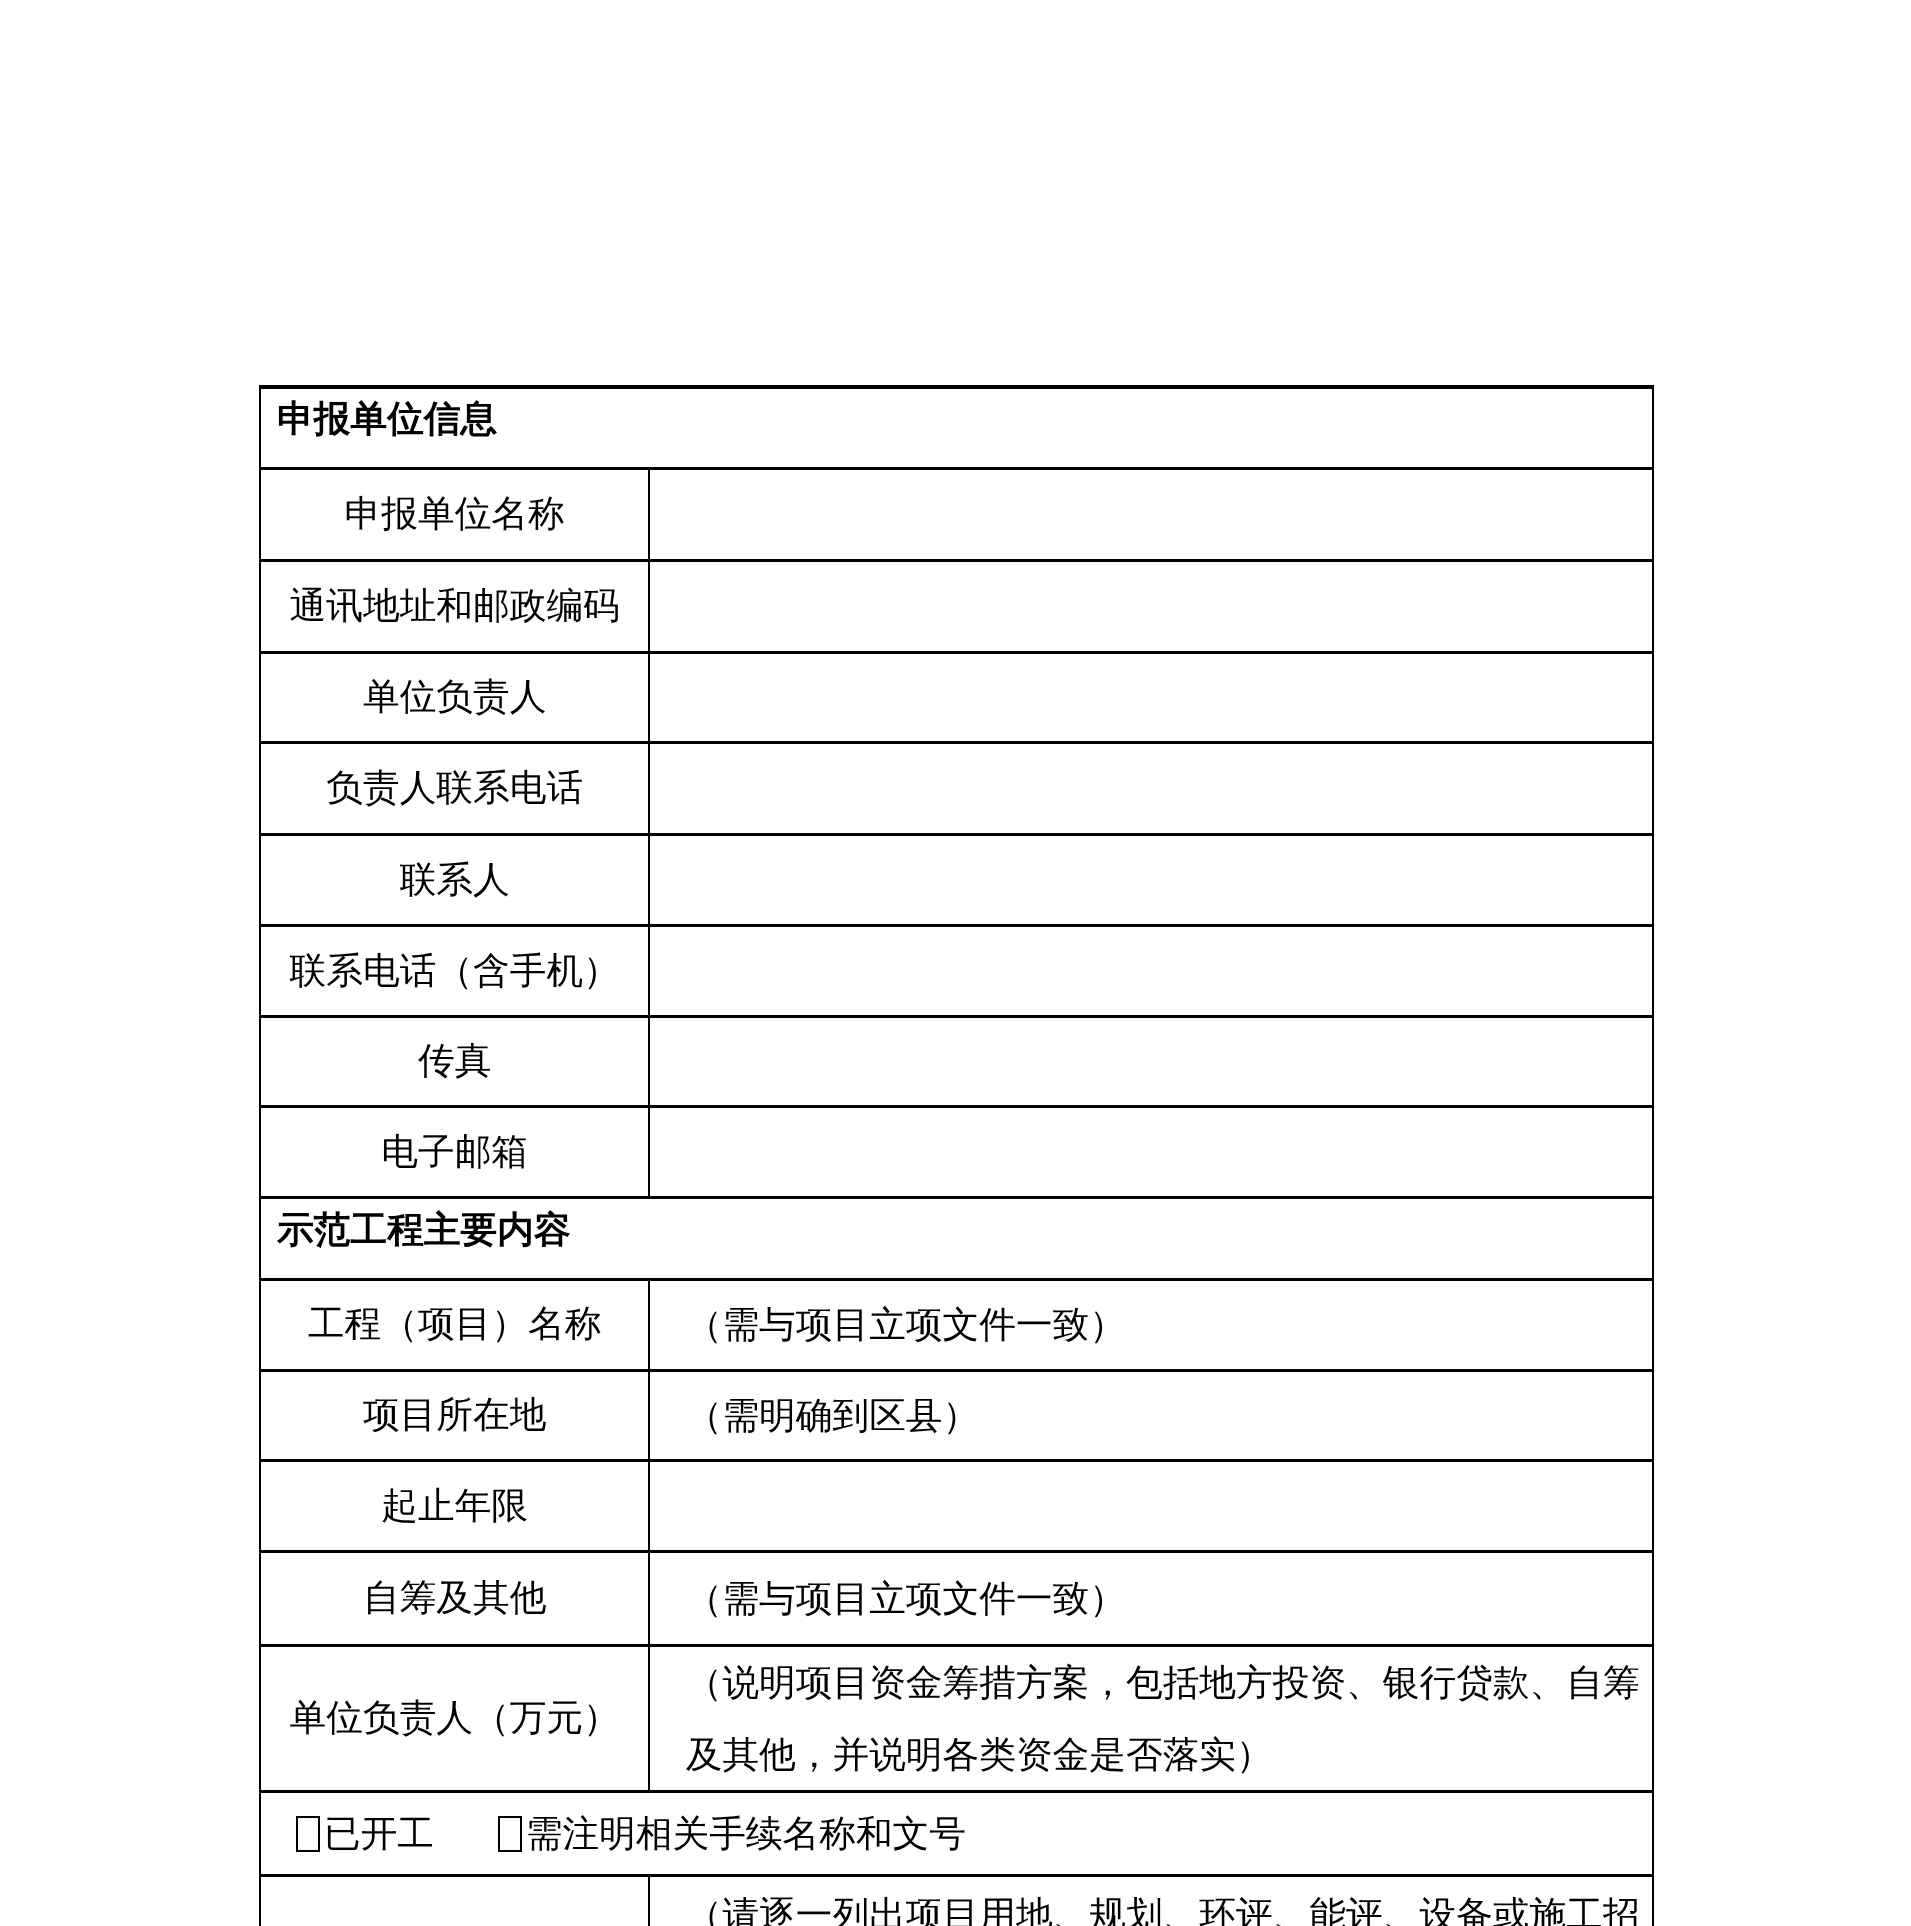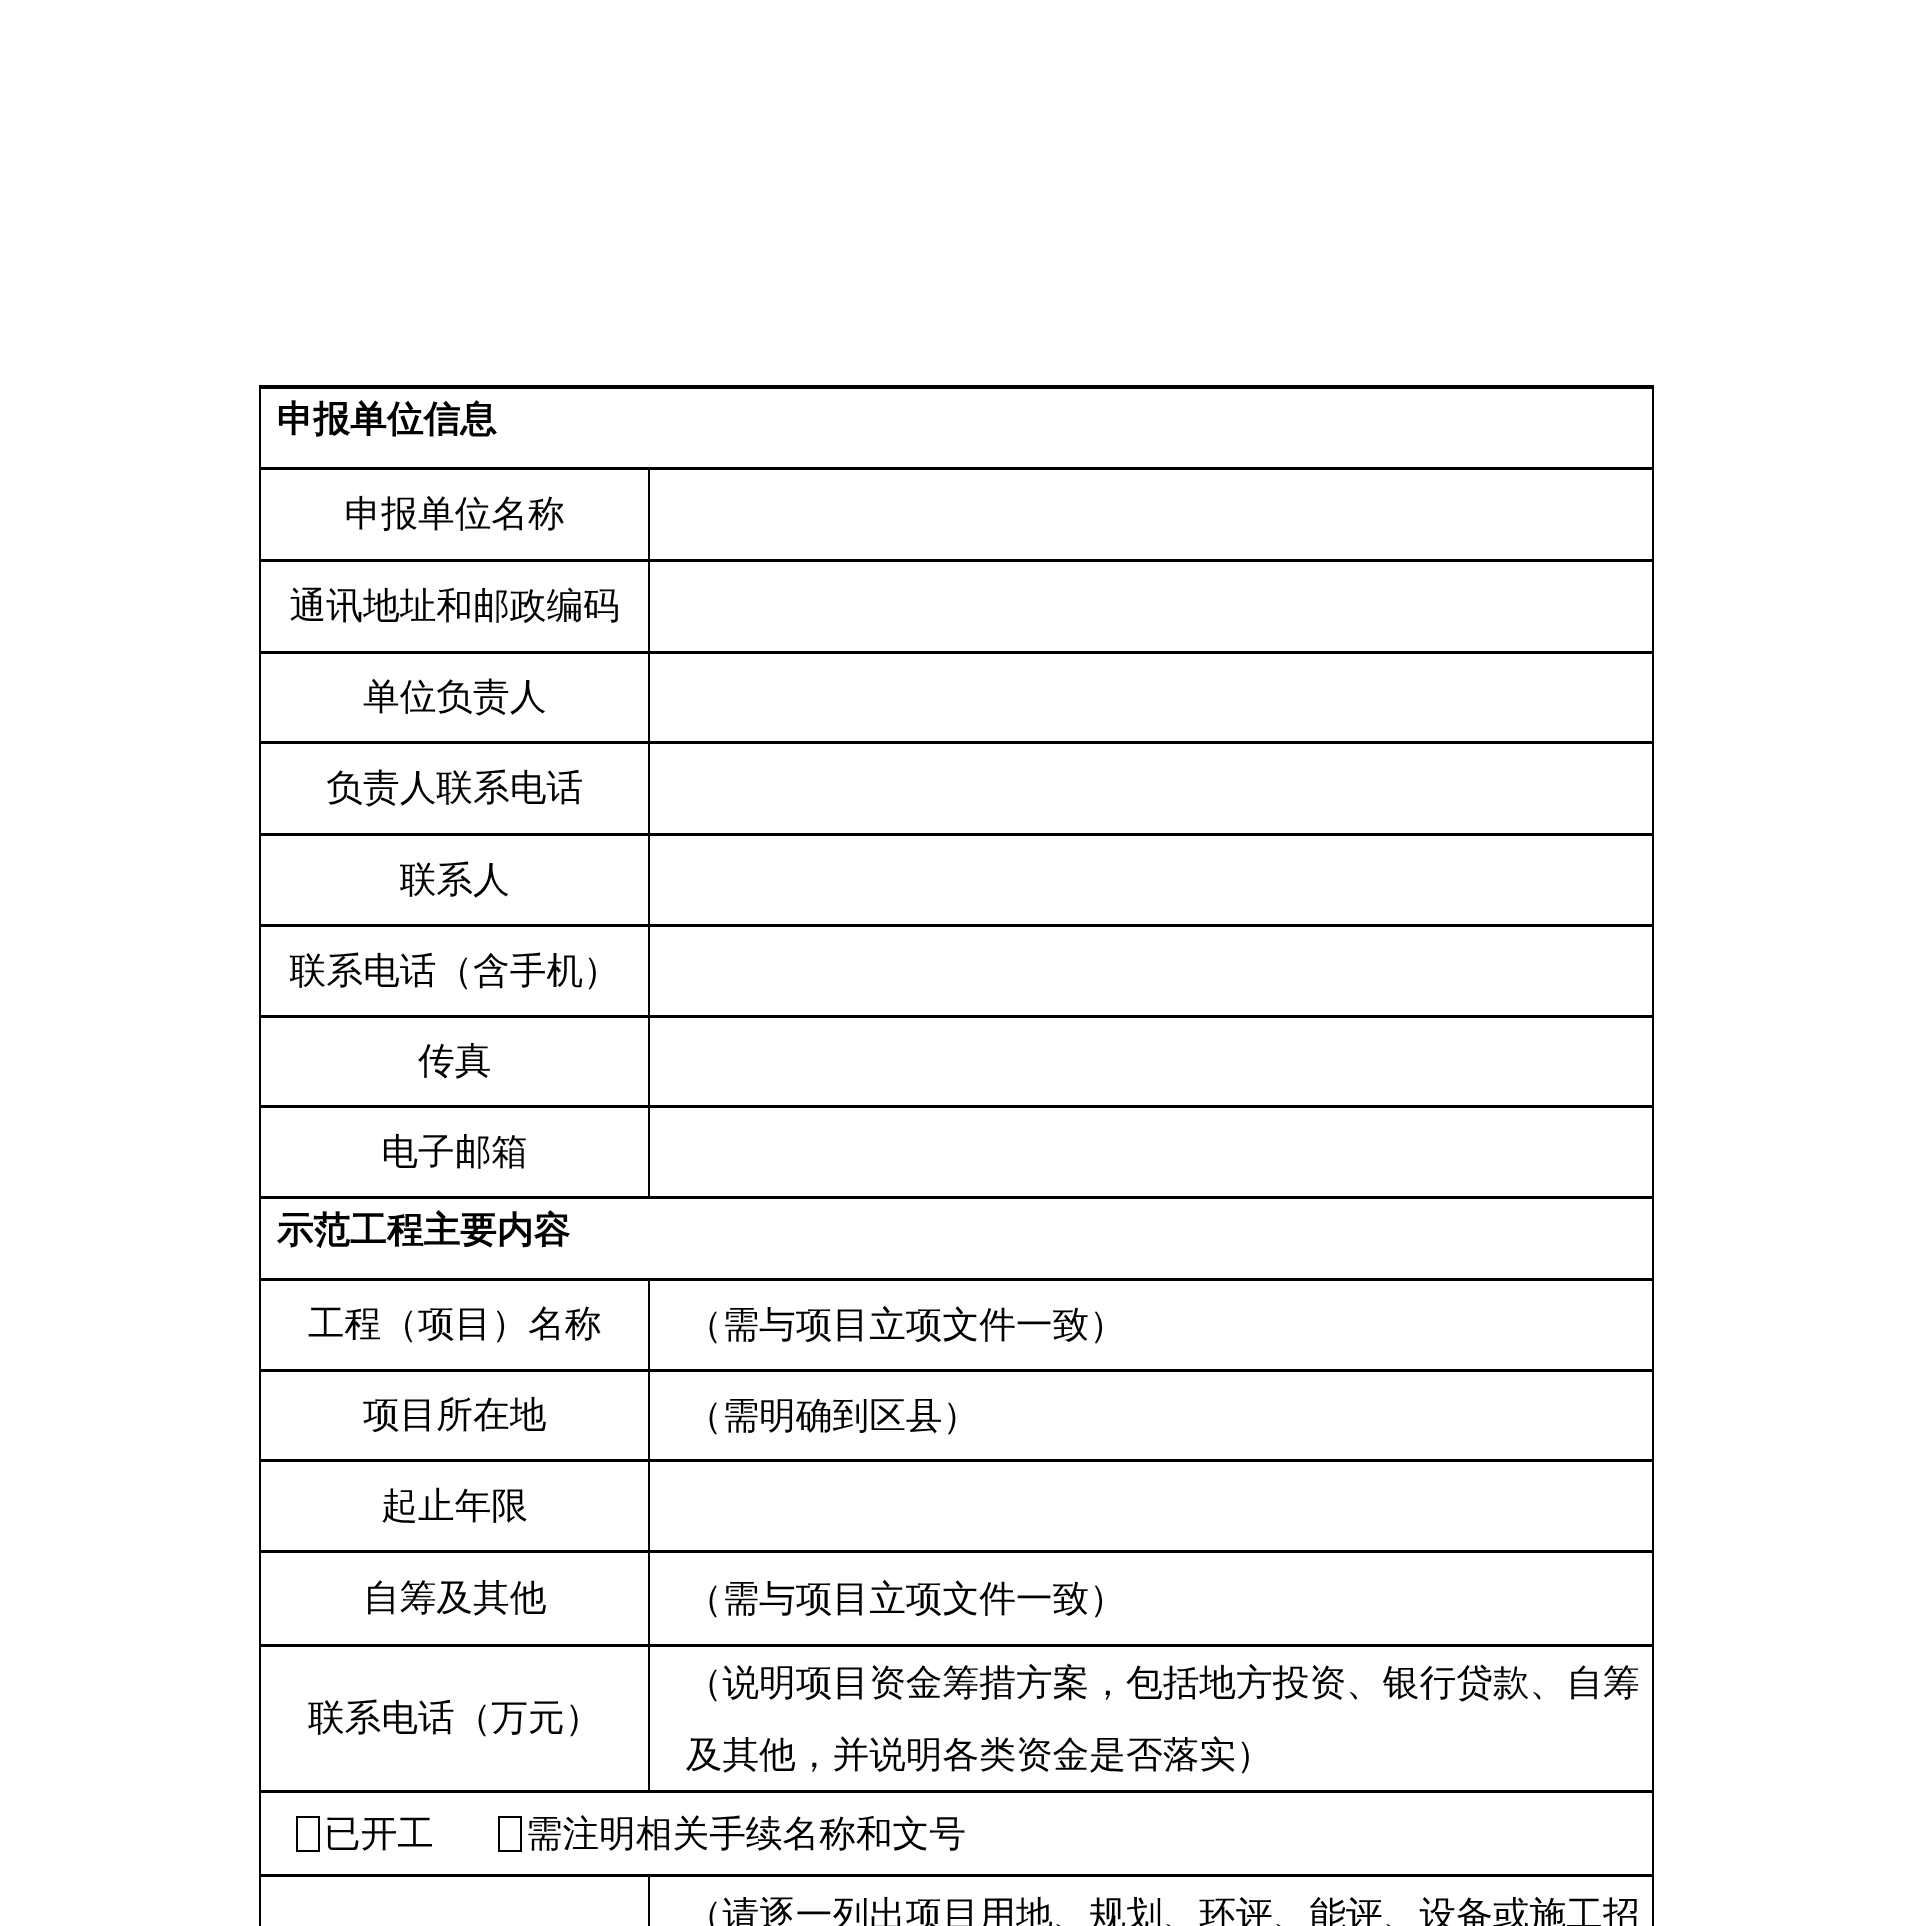--- a/index.html
+++ b/index.html
@@ -106,7 +106,7 @@
         </div>
     </div>
     <div class="row thick" style="height:7.64vw">
-      <div class="cell label-cell">联系电话（万元）</div>
+      <div class="cell label-cell">单位负责人（万元）</div>
       <div class="cell value-cell">
           <span class="text">（说明项目资金筹措方案，包括地方投资、银行贷款、自筹及其他，并说明各类资金是否落实）</span>
         </div>

